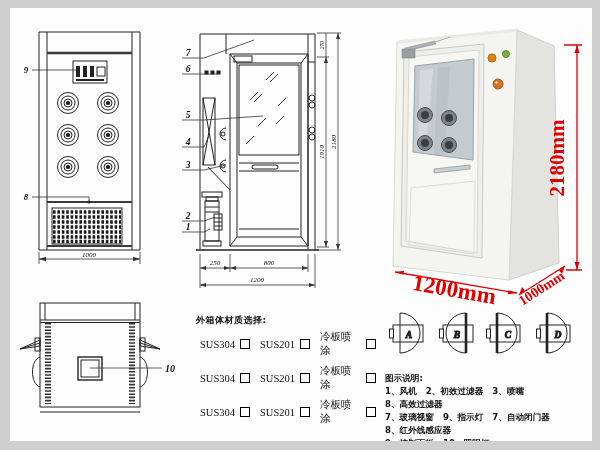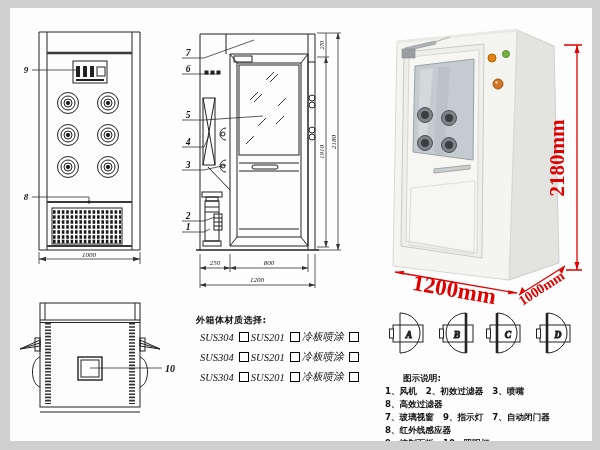--- a/index.html
+++ b/index.html
@@ -16,8 +16,8 @@
   
   .materials{left:196px;top:314px;width:180px;font-size:9px;color:#111;}
   .mat-title{font-weight:bold;margin:0 0 3px 0;letter-spacing:0.5px;}
-  .mat-row{display:flex;align-items:center;gap:2px;margin:0 0 6px 4px;
-           font-family:"Liberation Serif","DejaVu Serif",serif;font-style:italic;font-size:10.5px;}
+  .mat-row{display:flex;align-items:center;gap:10px;margin:0 0 6px 4px;
+           font-family:"Liberation Serif","DejaVu Serif",serif;font-size:10.5px;}
   .mat-opt{display:flex;align-items:center;}
   .checkbox{width:8px;height:8px;border:1.3px solid #000;display:inline-block;margin-left:5px;background:#fff;}
 

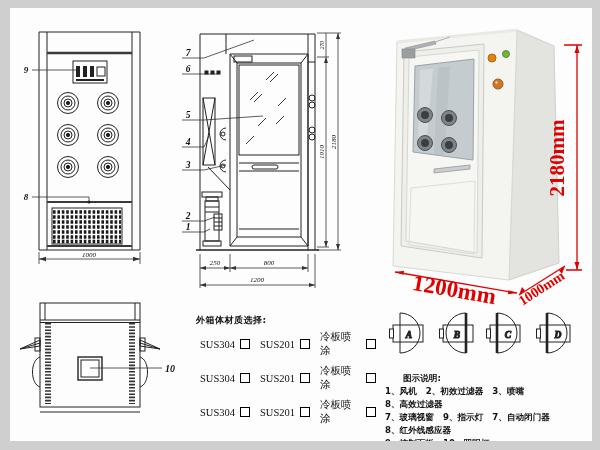--- a/index.html
+++ b/index.html
@@ -23,7 +23,7 @@
 
   
   .legend{left:385px;top:372px;width:208px;font-size:8.6px;color:#111;line-height:13px;}
-  .legend-title{font-weight:bold;margin-left:18px;}
+  .legend-title{font-weight:bold;}
   .legend-row span{margin-right:9px;white-space:nowrap;font-weight:bold;}
 </style>
 </head>

